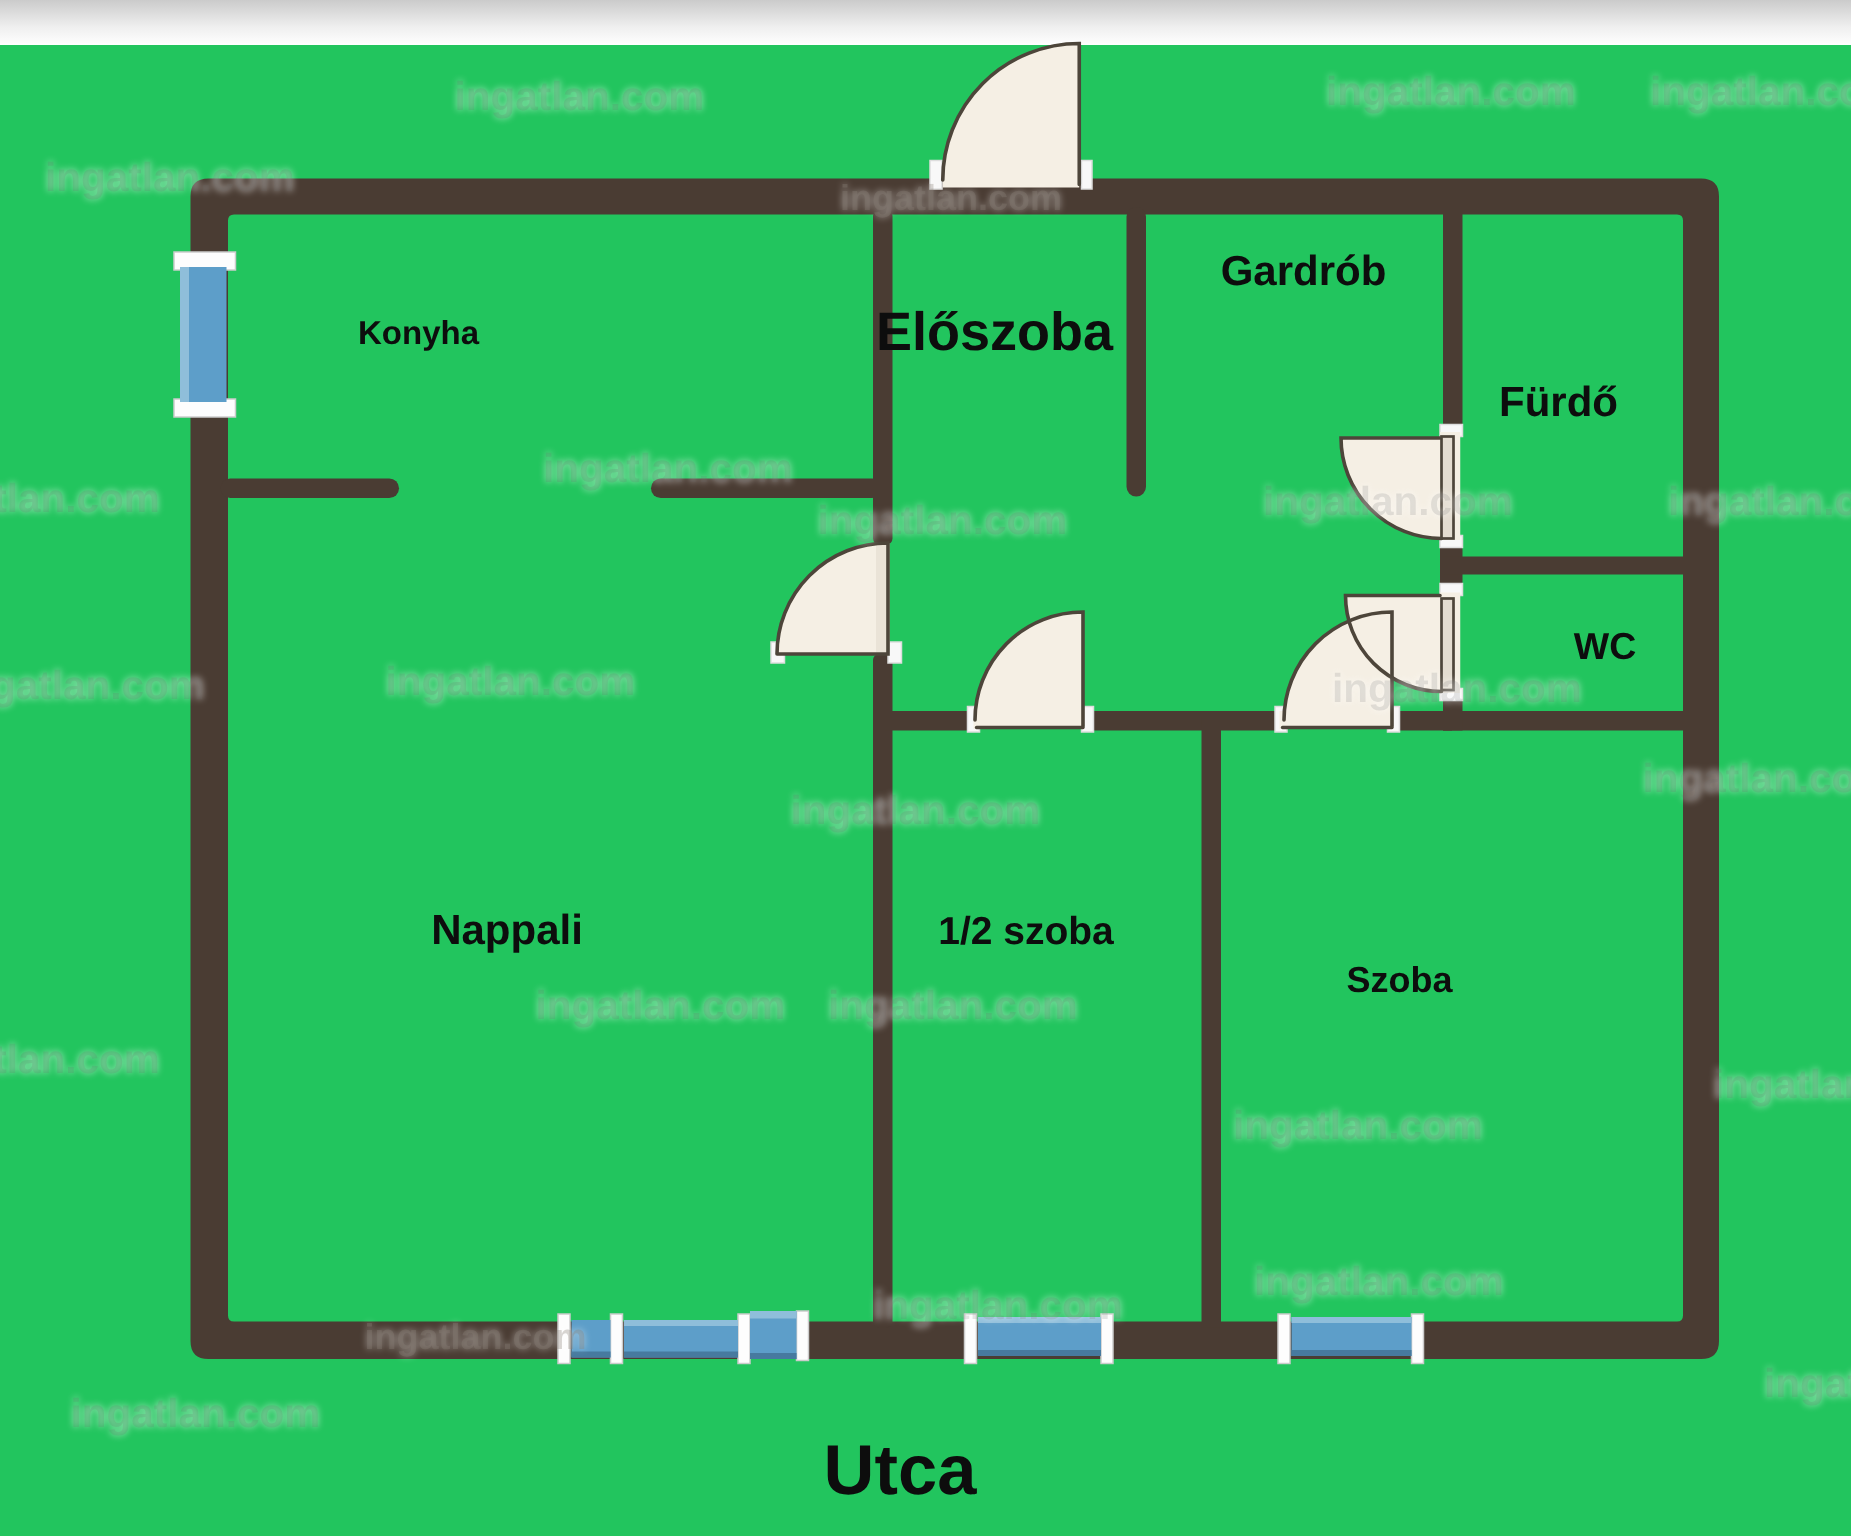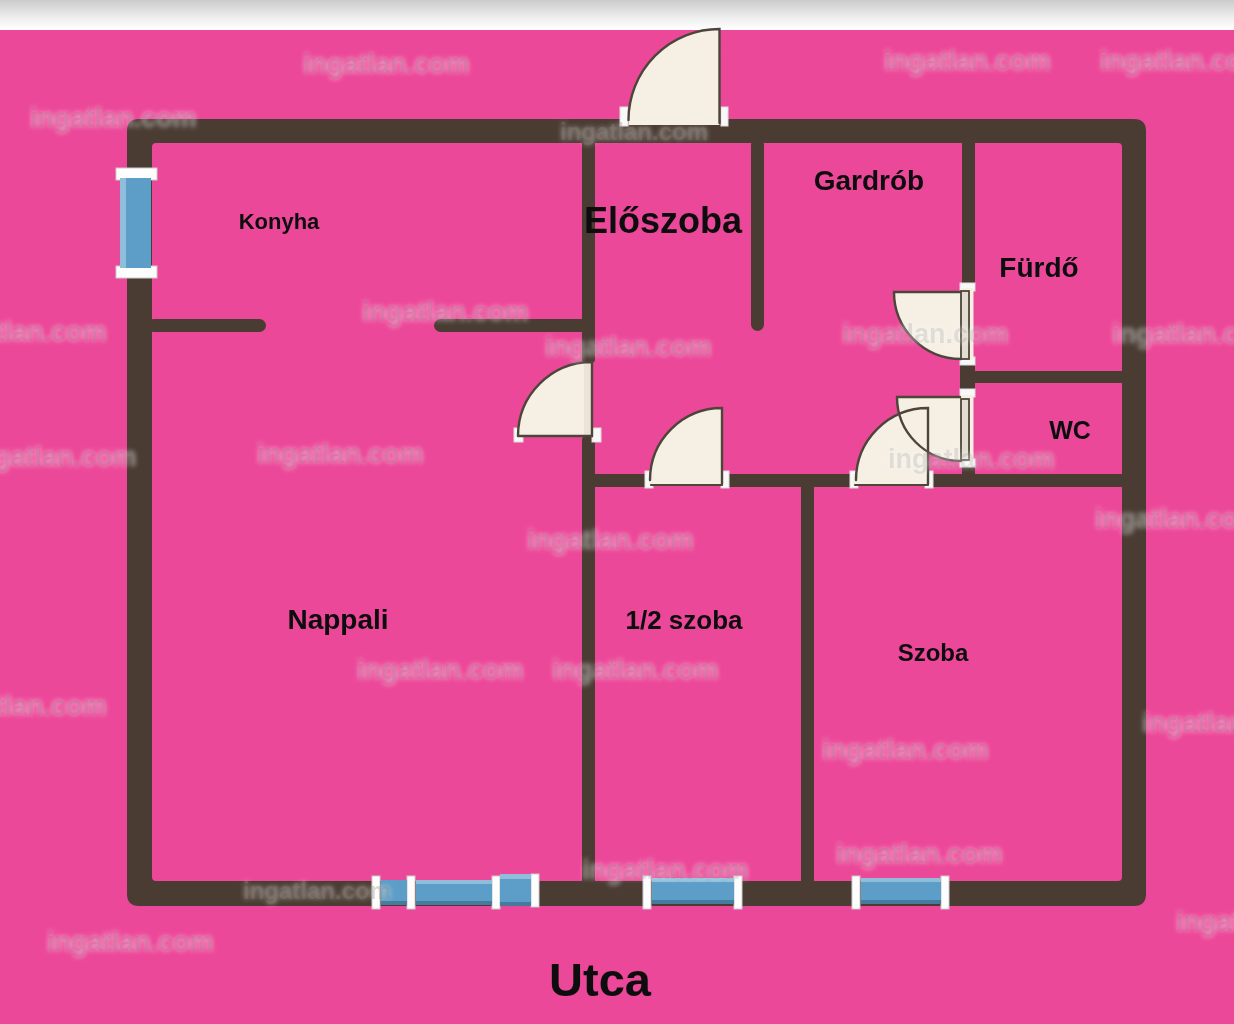--- a/index.html
+++ b/index.html
@@ -3,7 +3,7 @@
 <meta charset="utf-8">
 <style>
   html,body{margin:0;padding:0;background:#ffffff;}
-  #stage{position:relative;width:1234px;height:1024px;overflow:hidden;background:#ec4899;
+  #stage{position:relative;width:1234px;height:1024px;overflow:hidden;background:#22c55e;
          font-family:"Liberation Sans", sans-serif;}
   #topgrad{position:absolute;left:0;top:0;width:1234px;height:30px;
            background:linear-gradient(to bottom,#cbcbcb 0%,#efefef 60%,#ffffff 100%);}

